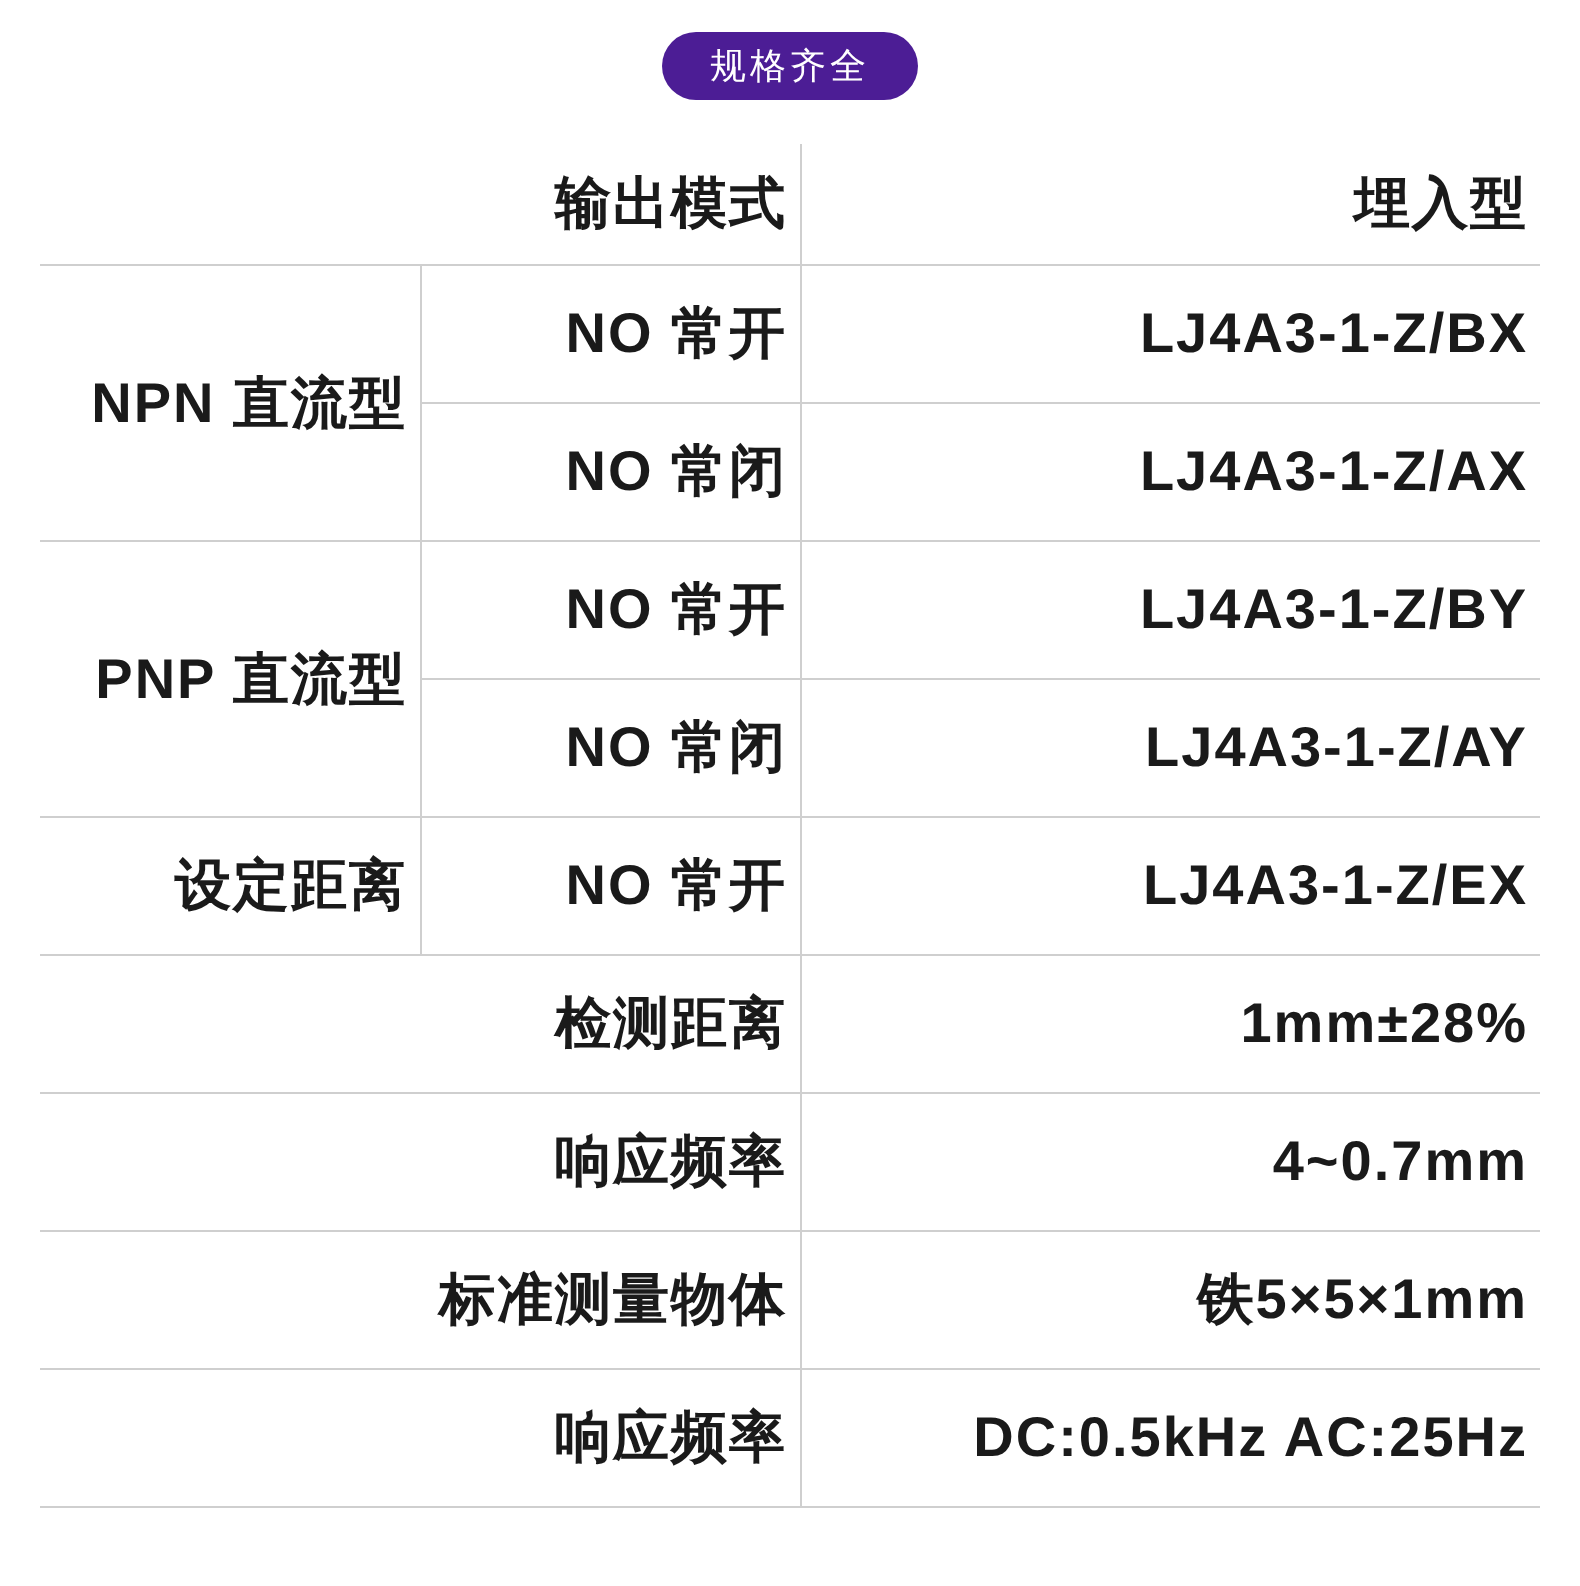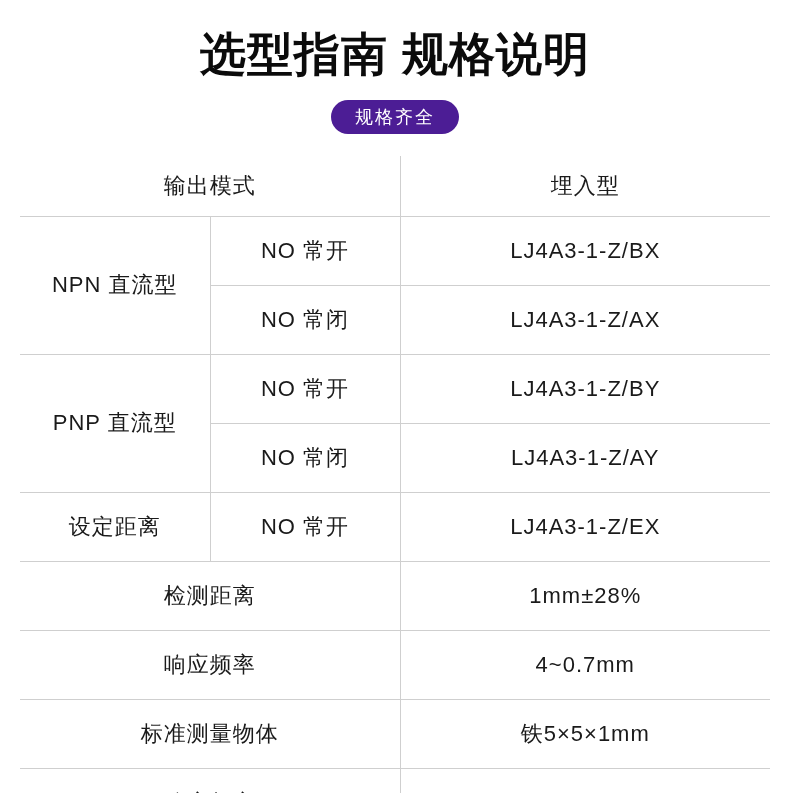--- a/index.html
+++ b/index.html
@@ -79,7 +79,6 @@
 
 <div class="page">
 
-  <div class="title">选型指南 规格说明</div>
 
   <div class="badge-row">
     <div class="badge">规格齐全</div>

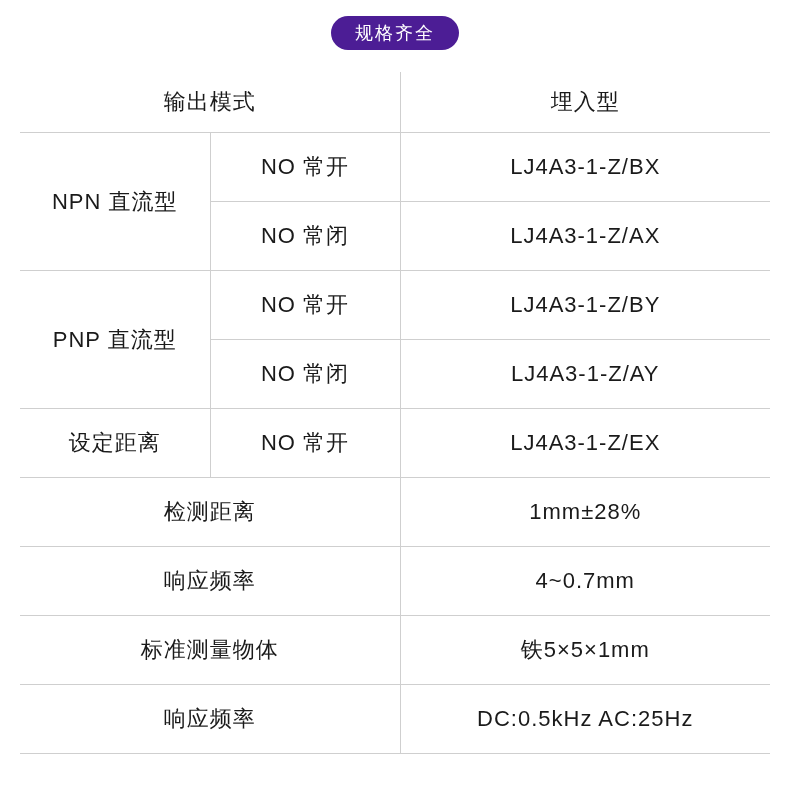--- a/index.html
+++ b/index.html
@@ -52,13 +52,14 @@
   }
   table.spec td {
     border: 1px solid #cfcfcf;
-    text-align: center;
+    text-align: right;
     vertical-align: middle;
-    font-size: 22px;
+    font-size: 28px;
     color: #1a1a1a;
     height: 60px;
     padding: 4px 6px;
     letter-spacing: 1px;
+    font-weight: bold;
   }
   table.spec tr.header td {
     border-top: none;

